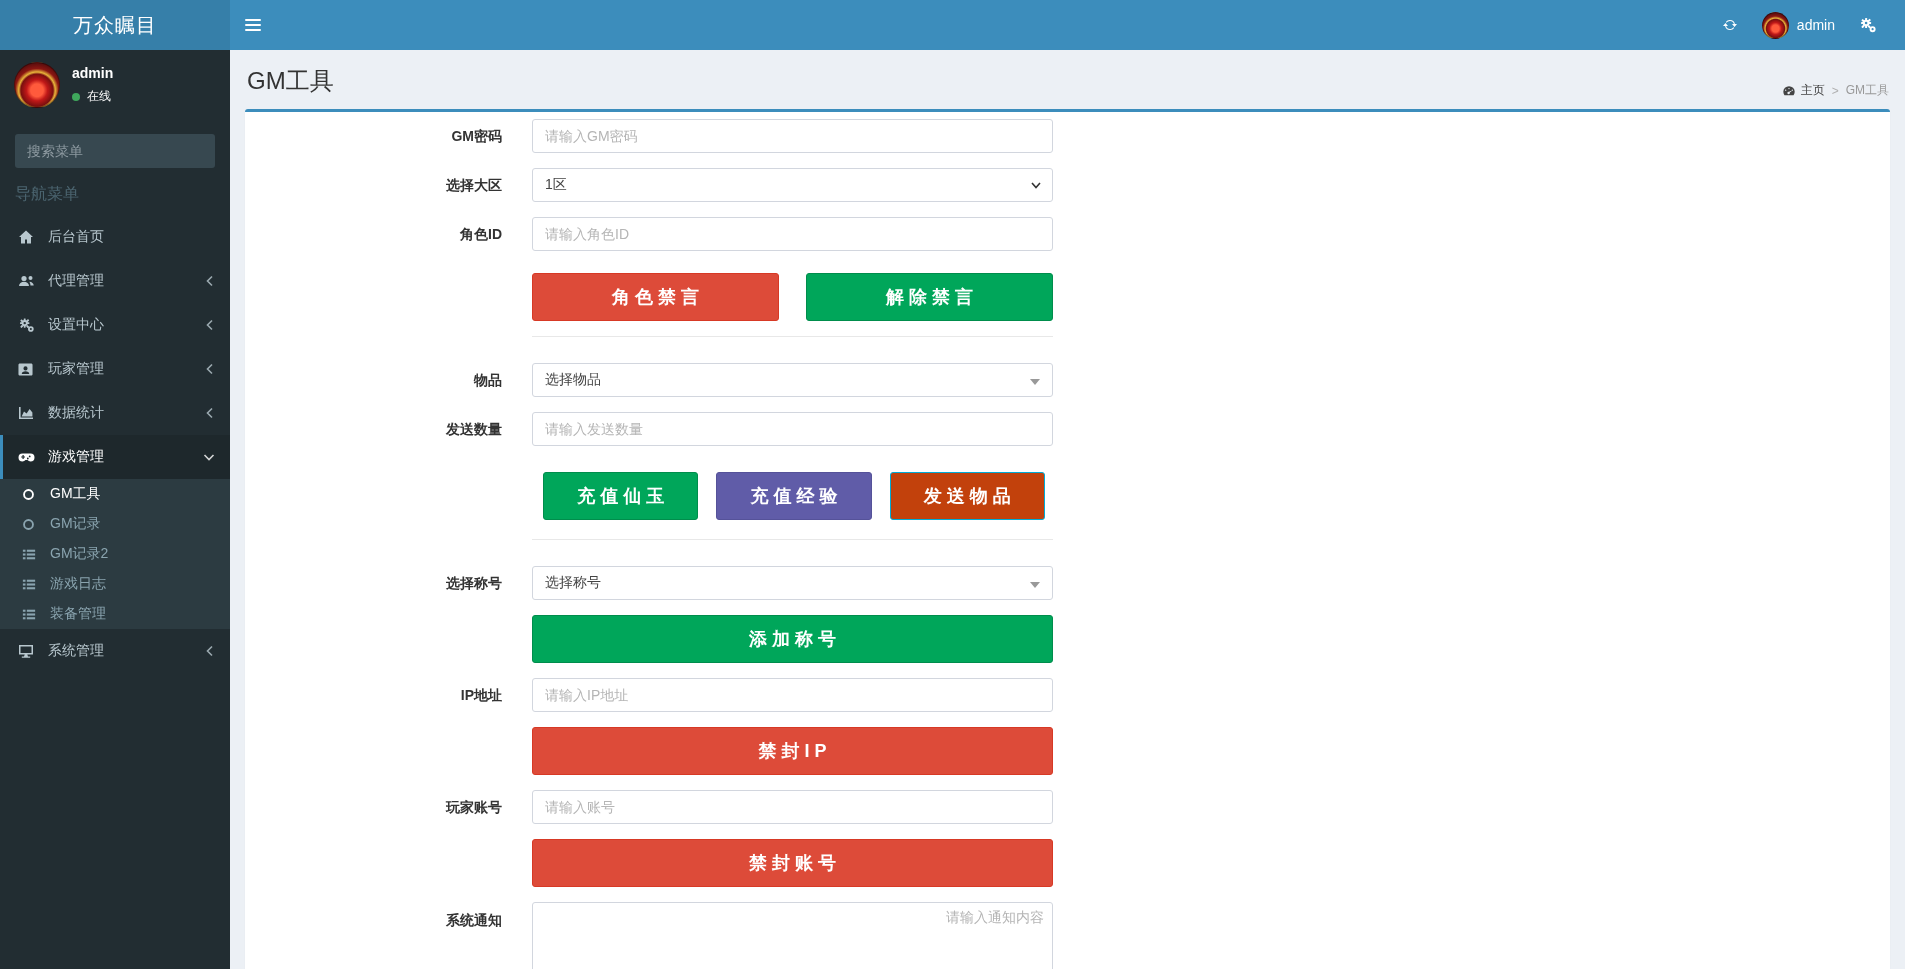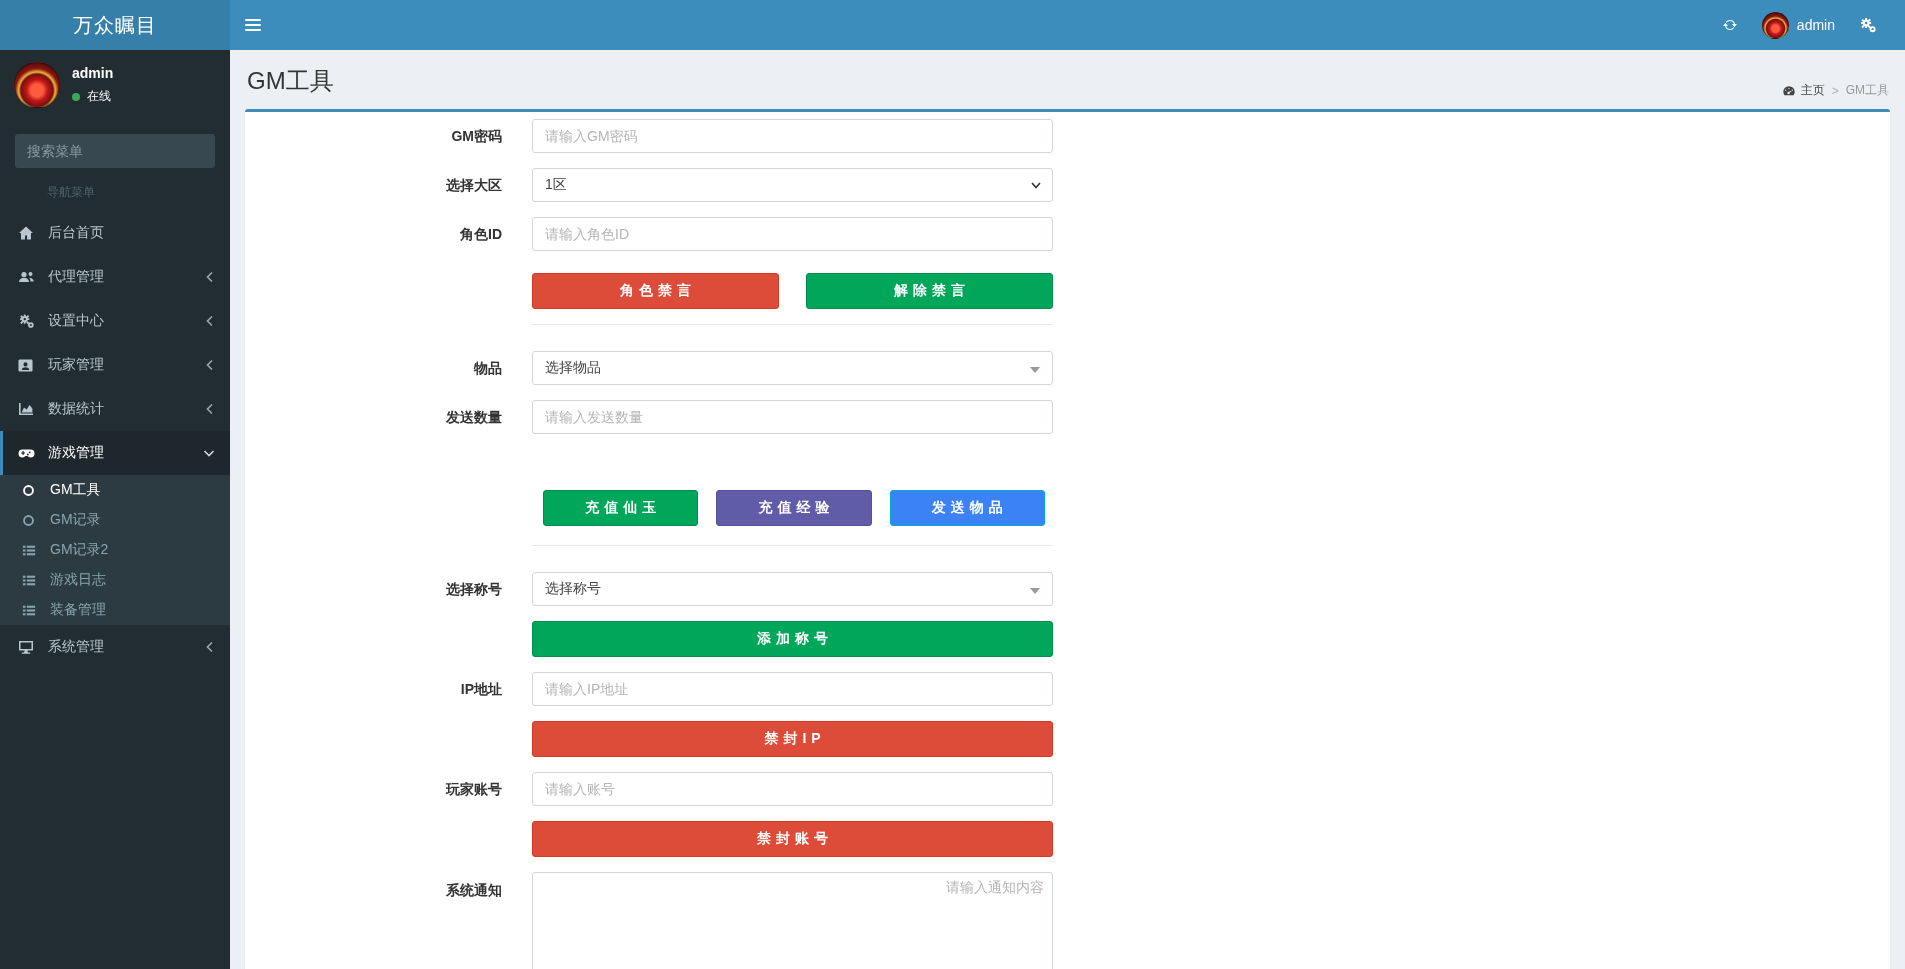--- a/index.html
+++ b/index.html
@@ -54,7 +54,7 @@
     font-size:14px; padding:0 12px; font-family:"Liberation Sans", sans-serif;
   }
   .search-box input::placeholder { color:#8e9a a1; color:#8e9aa1; }
-  .menu-header { color:#4b646f; font-size:12px; padding:16px 15px 10px 15px;margin-left:32px; }
+  .menu-header { color:#4b646f; font-size:16px; padding:16px 15px 10px 15px; }
   .menu { list-style:none; }
   .menu-item {
     display:flex; align-items:center; height:44px; padding:0 15px;

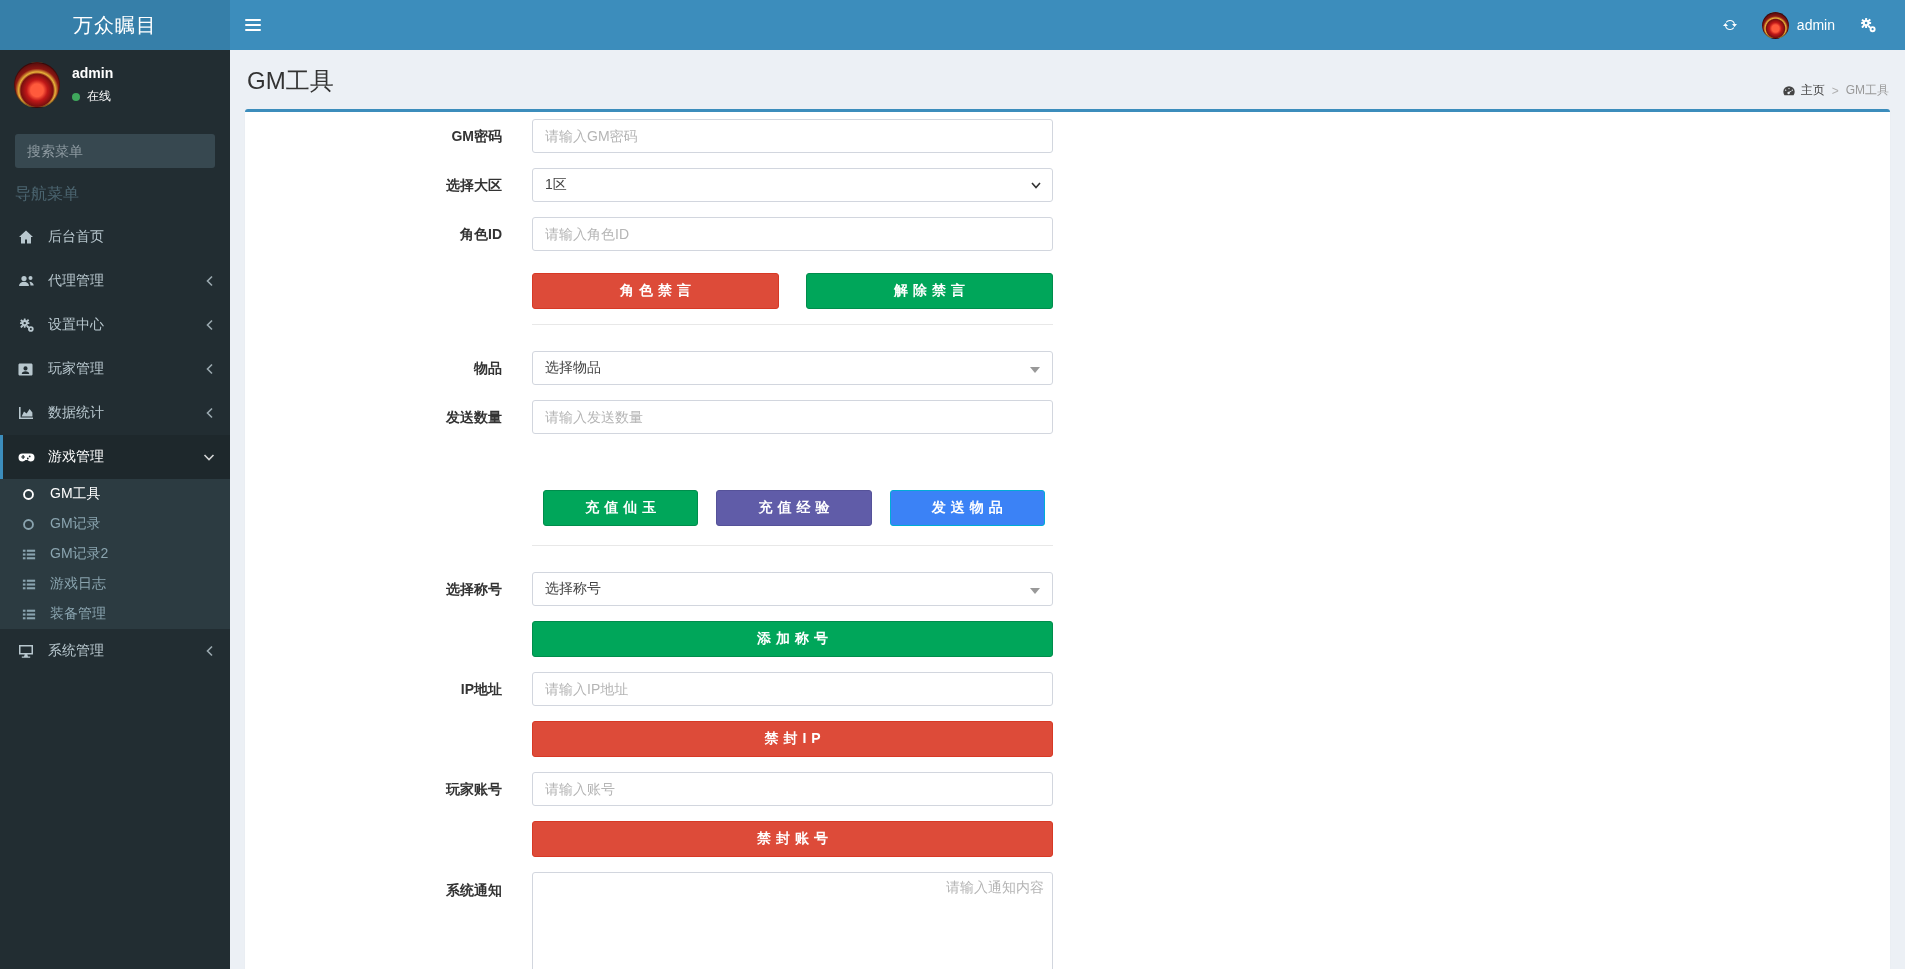--- a/index.html
+++ b/index.html
@@ -110,7 +110,7 @@
   .textarea::placeholder { color:#b5b5b5; }
 
   .btn {
-    height:36px; border-radius:3px; color:#fff; font-size:14px; font-weight:700;
+    height:48px; border-radius:3px; color:#fff; font-size:18px; font-weight:700;
     display:flex; align-items:center; justify-content:center; cursor:pointer;
     letter-spacing:5px; padding-left:5px; border:1px solid transparent;
     font-family:"Liberation Sans", sans-serif;

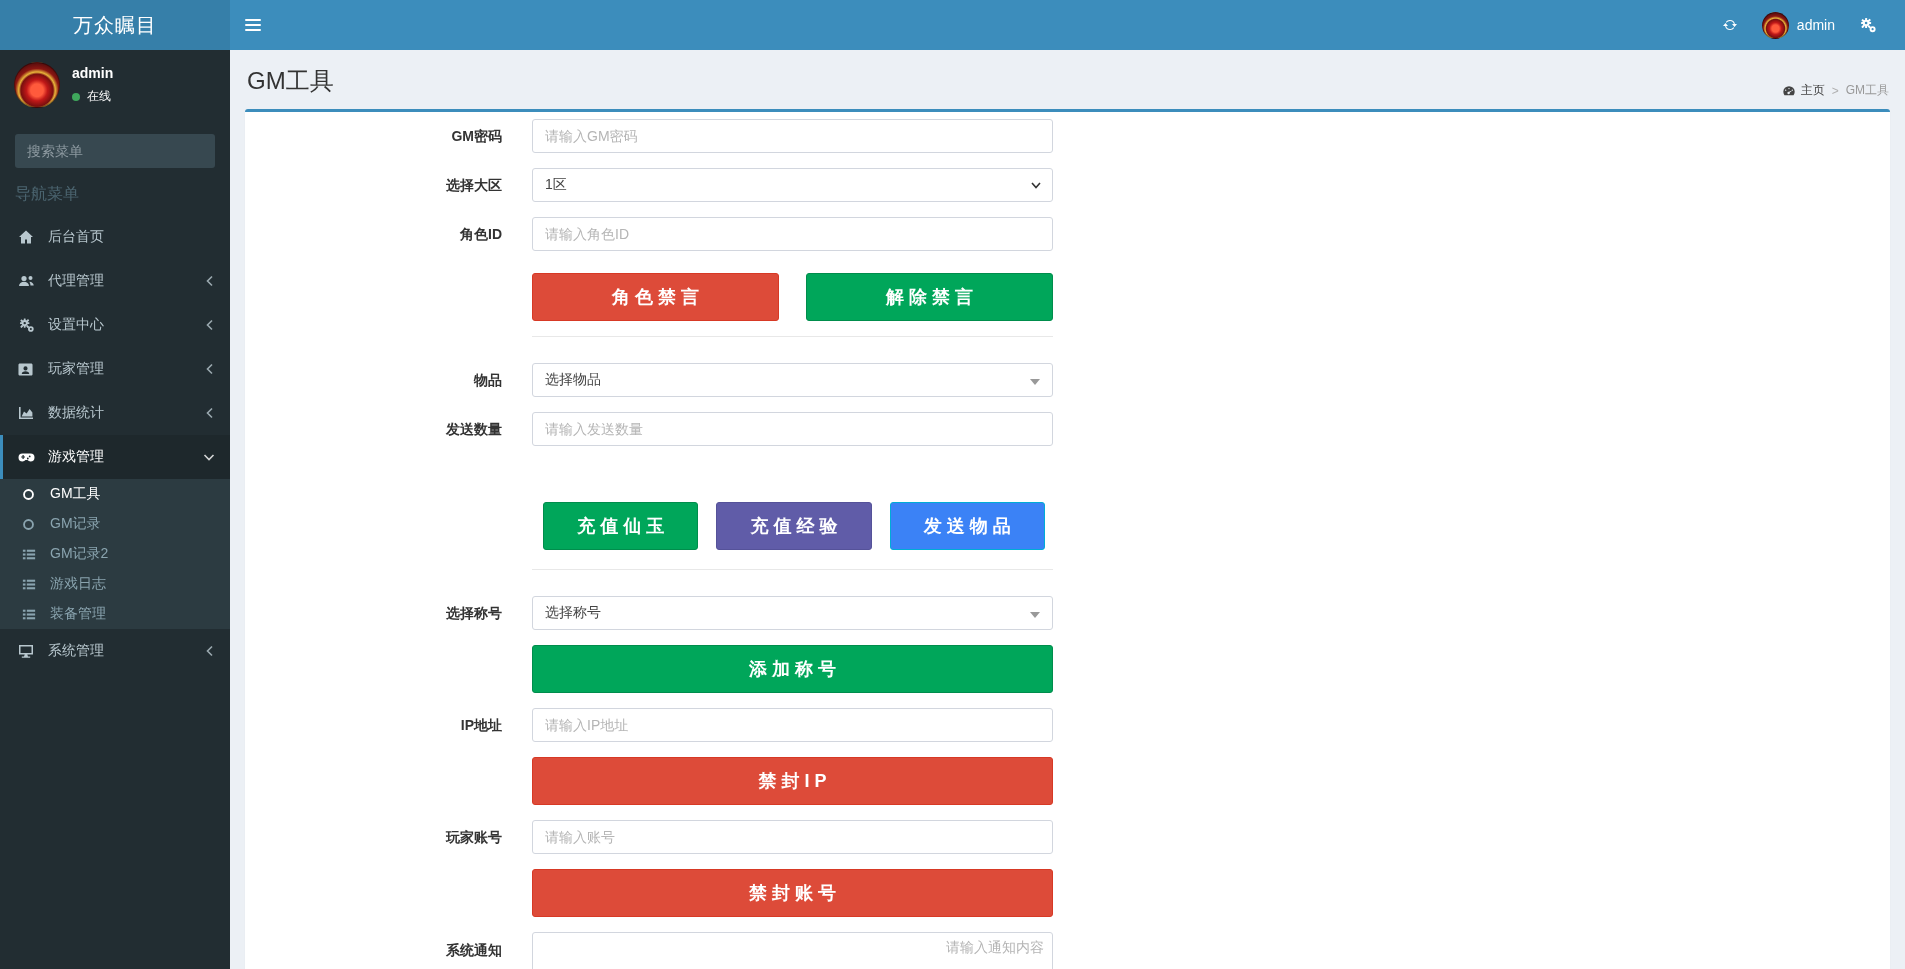--- a/index.html
+++ b/index.html
@@ -123,7 +123,7 @@
   .btn-pair { display:flex; justify-content:space-between; }
   .btn-pair .btn { width:247px; }
   .btn-trio { display:flex; }
-  .btn-trio .cell { flex:1; padding:4px 9px;margin-top:30px; }
+  .btn-trio .cell { flex:1; padding:4px 9px; }
   .btn-trio .cell:first-child { padding-left:11px; }
   .btn-trio .cell:last-child { padding-right:8px; }
   .btn-trio .btn { width:100%; }

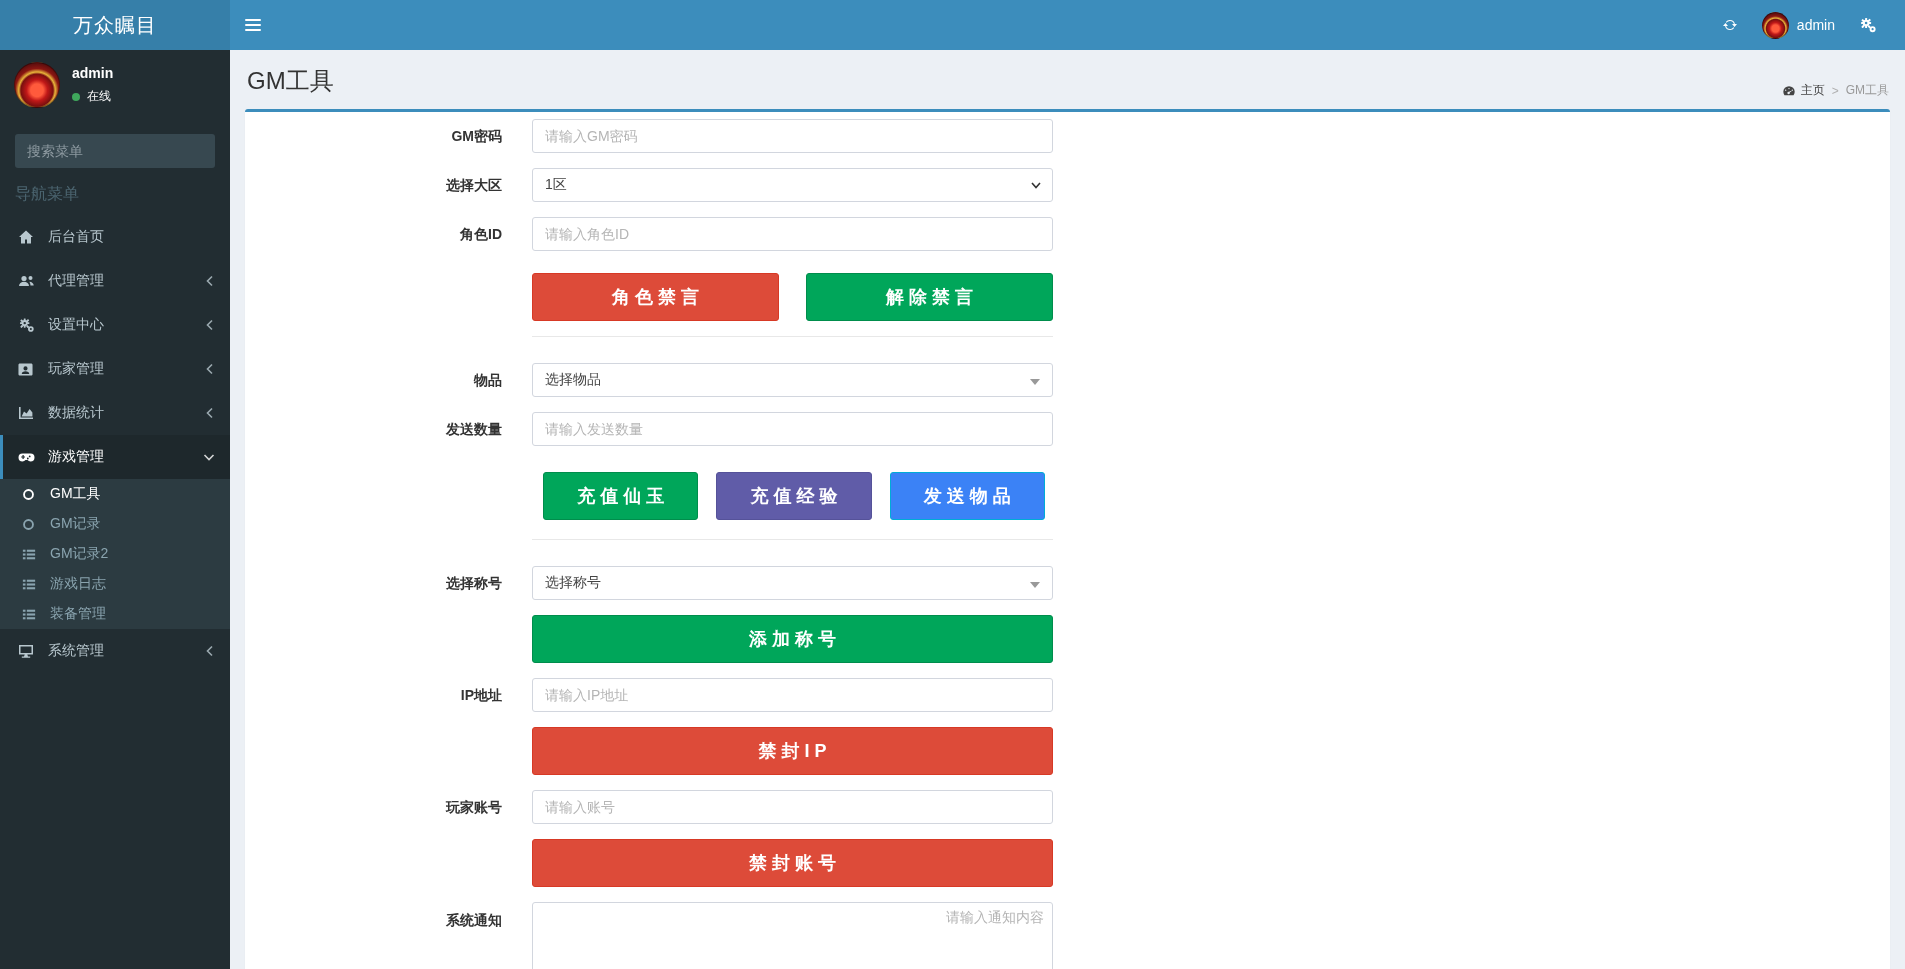--- a/index.html
+++ b/index.html
@@ -118,7 +118,7 @@
   .btn-red { background:#dd4b39; border-color:#d73925; }
   .btn-green { background:#00a65a; border-color:#008d4c; }
   .btn-purple { background:#605ca8; border-color:#555299; }
-  .btn-cyan { background:#3b82f6; border-color:#00acd6; }
+  .btn-cyan { background:#c2410c; border-color:#00acd6; }
   .btn-block { width:100%; }
   .btn-pair { display:flex; justify-content:space-between; }
   .btn-pair .btn { width:247px; }

